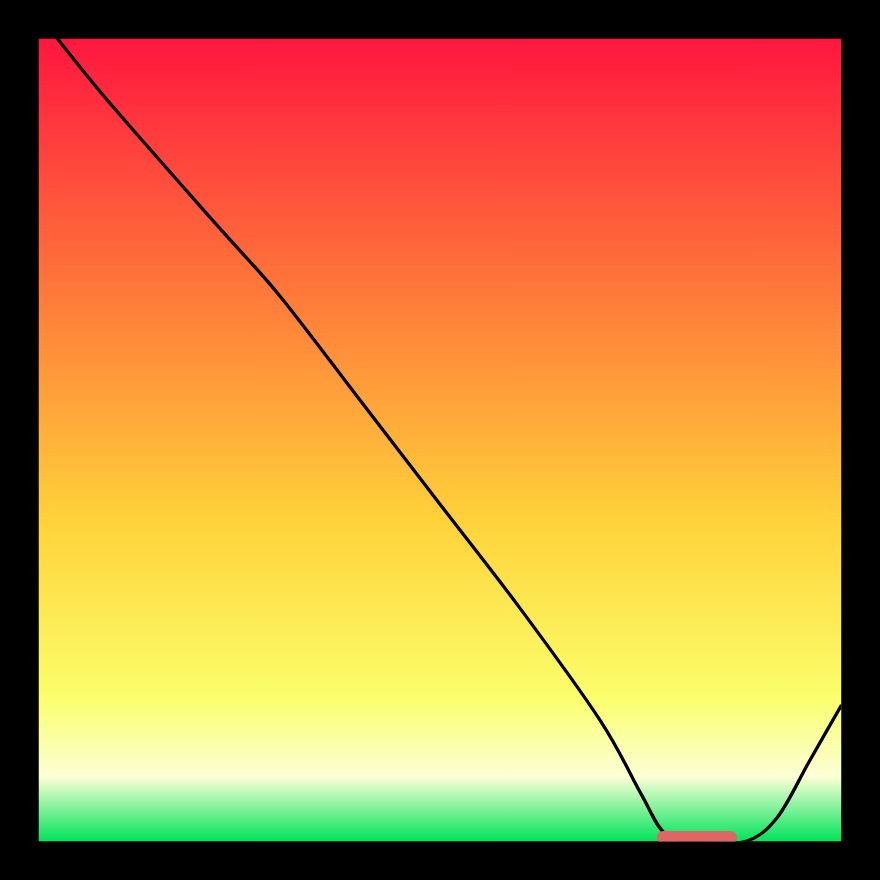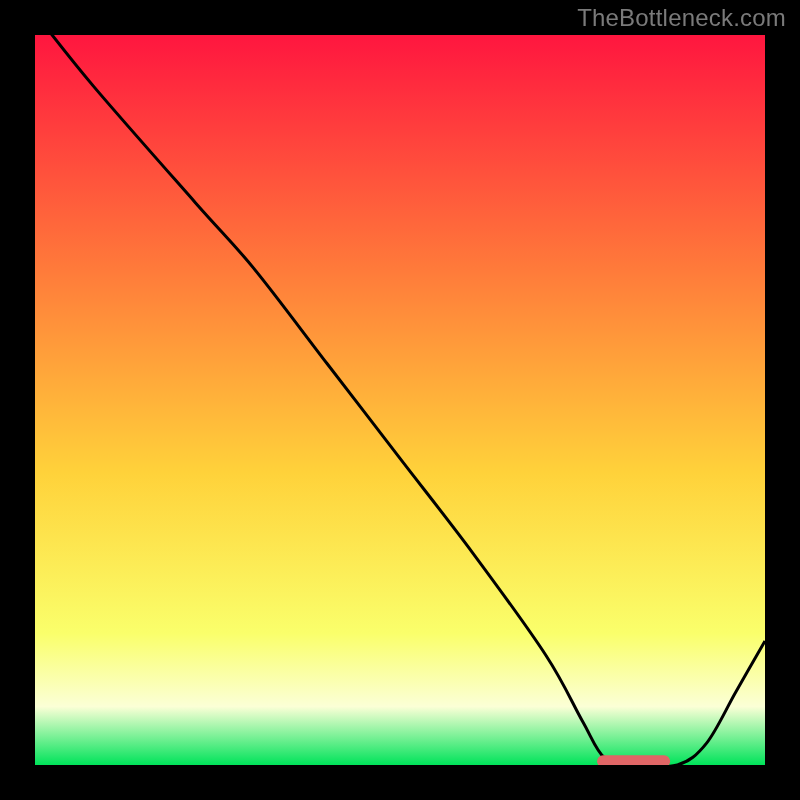--- a/index.html
+++ b/index.html
@@ -45,7 +45,6 @@
 
 <div class="frame">
 
-  <div class="watermark">TheBottleneck.com</div>
 
   <div class="plot">
     <svg viewBox="0 0 730 730" preserveAspectRatio="none">

